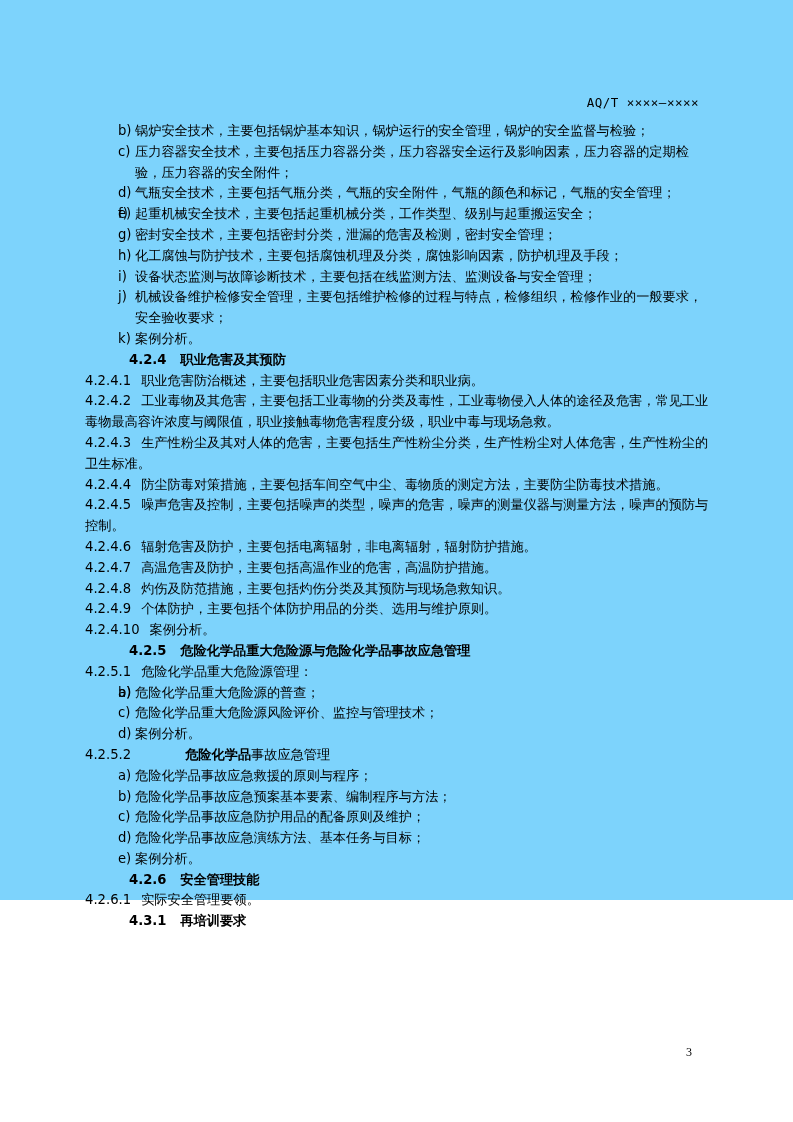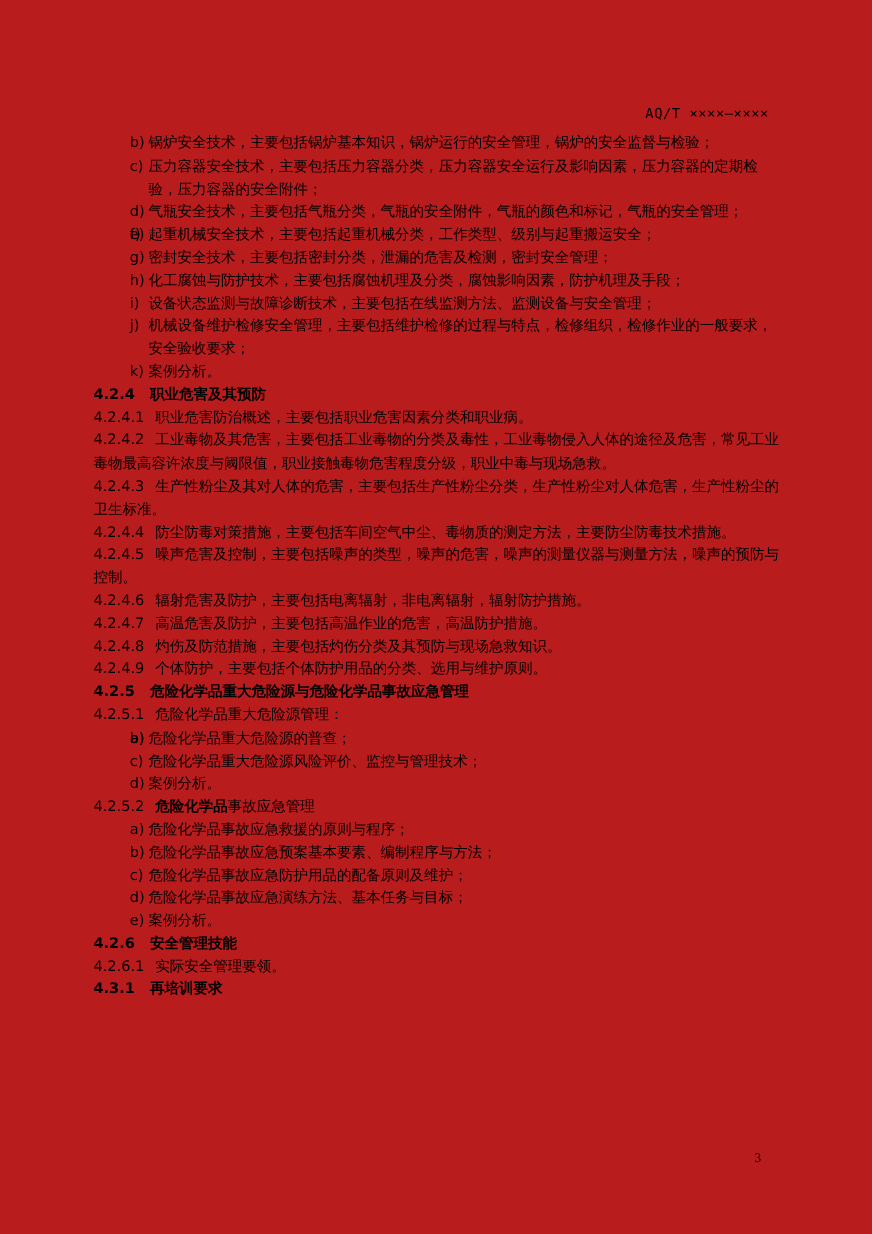--- a/index.html
+++ b/index.html
@@ -5,7 +5,7 @@
     html, body { margin: 0; padding: 0; background: #ffffff; }
     body { width: 793px; height: 1122px; position: relative; overflow: hidden;
       font-family: "DejaVu Sans", sans-serif; color: #000; }
-    .page { position: absolute; left: 0; top: 0; width: 793px; height: 1122px; background: #b91c1c; }
+    .page { position: absolute; left: 0; top: 0; width: 793px; height: 900px; background: #7dd3fc; }
     .header { position: absolute; right: 94px; top: 95px; font-size: 12.5px; letter-spacing: 0.5px;
       font-family: "DejaVu Sans Mono", monospace; }
     .content { position: absolute; left: 85px; top: 121px; width: 628px; font-size: 13.2px; line-height: 20.8px; }

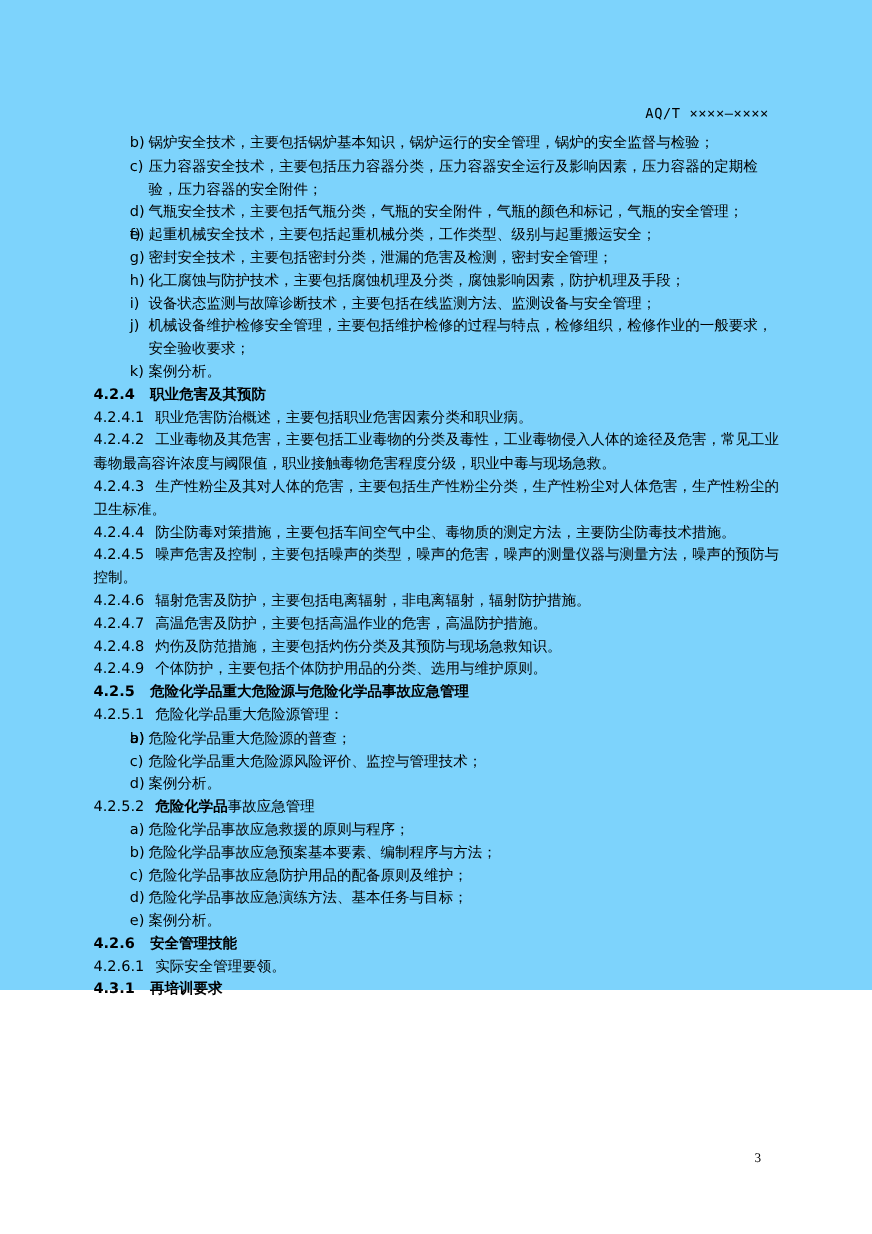--- a/index.html
+++ b/index.html
@@ -12,7 +12,7 @@
     .line { position: relative; white-space: normal; }
     .item { padding-left: 50px; position: relative; }
     .item .lbl { position: absolute; left: 33px; top: 0; }
-    .h { font-weight: bold; }
+    .h { font-weight: bold; margin-left: 44px; }
     .sub .num { margin-right: 10px; }
     .pagenum { position: absolute; left: 686px; top: 1045px; font-size: 12px; font-family: "Liberation Serif", serif; }
   </style>

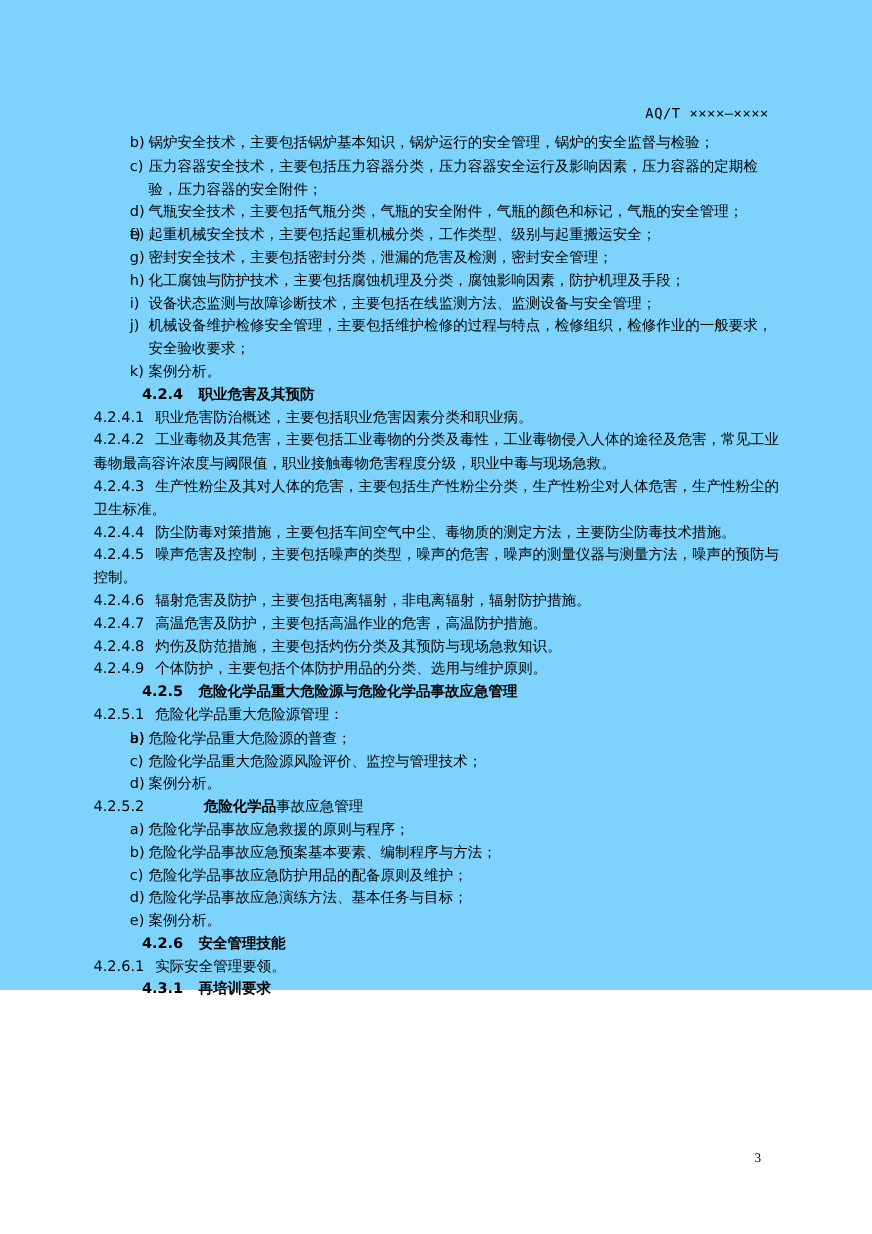--- a/index.html
+++ b/index.html
@@ -45,6 +45,7 @@
     <div class="line sub"><span class="num">4.2.4.7</span><span>高温危害及防护，主要包括高温作业的危害，高温防护措施。</span></div>
     <div class="line sub"><span class="num">4.2.4.8</span><span>灼伤及防范措施，主要包括灼伤分类及其预防与现场急救知识。</span></div>
     <div class="line sub"><span class="num">4.2.4.9</span><span>个体防护，主要包括个体防护用品的分类、选用与维护原则。</span></div>
+    <div class="line sub"><span class="num">4.2.4.10</span><span>案例分析。</span></div>
 
     <div class="line h"><span>4.2.5</span>&nbsp;&nbsp;&nbsp;<span>危险化学品重大危险源与危险化学品事故应急管理</span></div>
     <div class="line sub"><span class="num">4.2.5.1</span><span>危险化学品重大危险源管理：</span></div>

